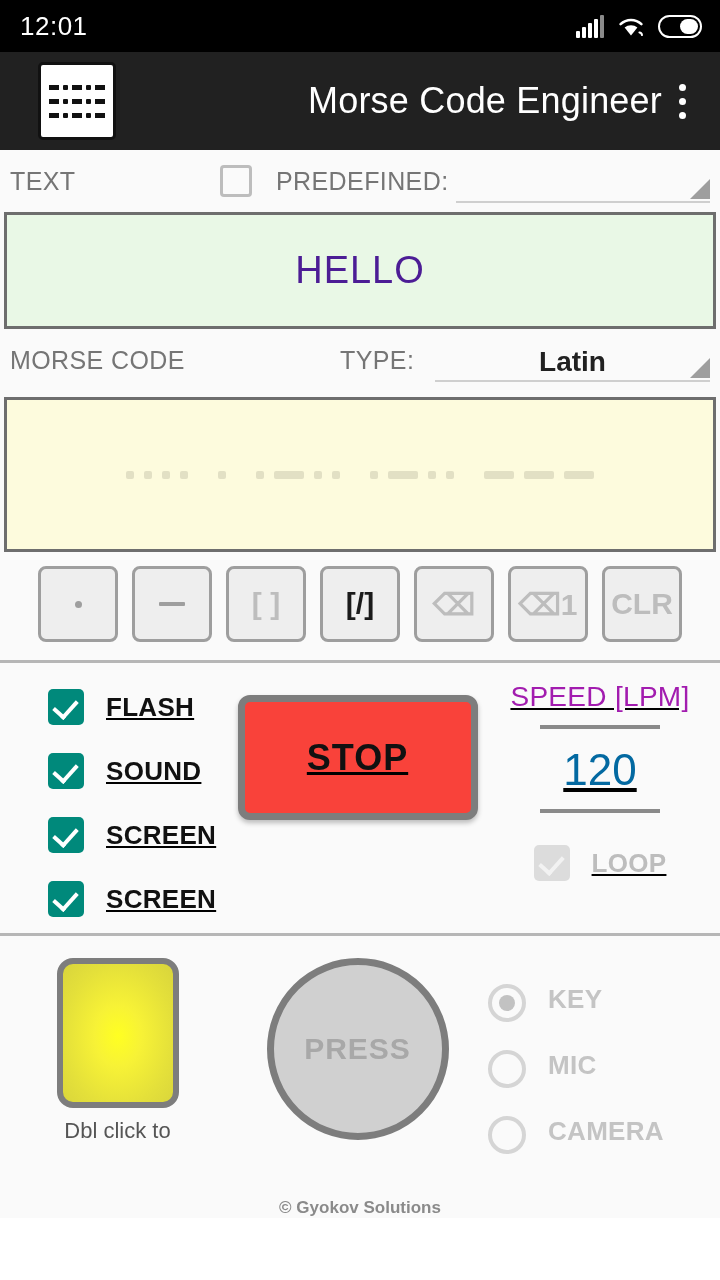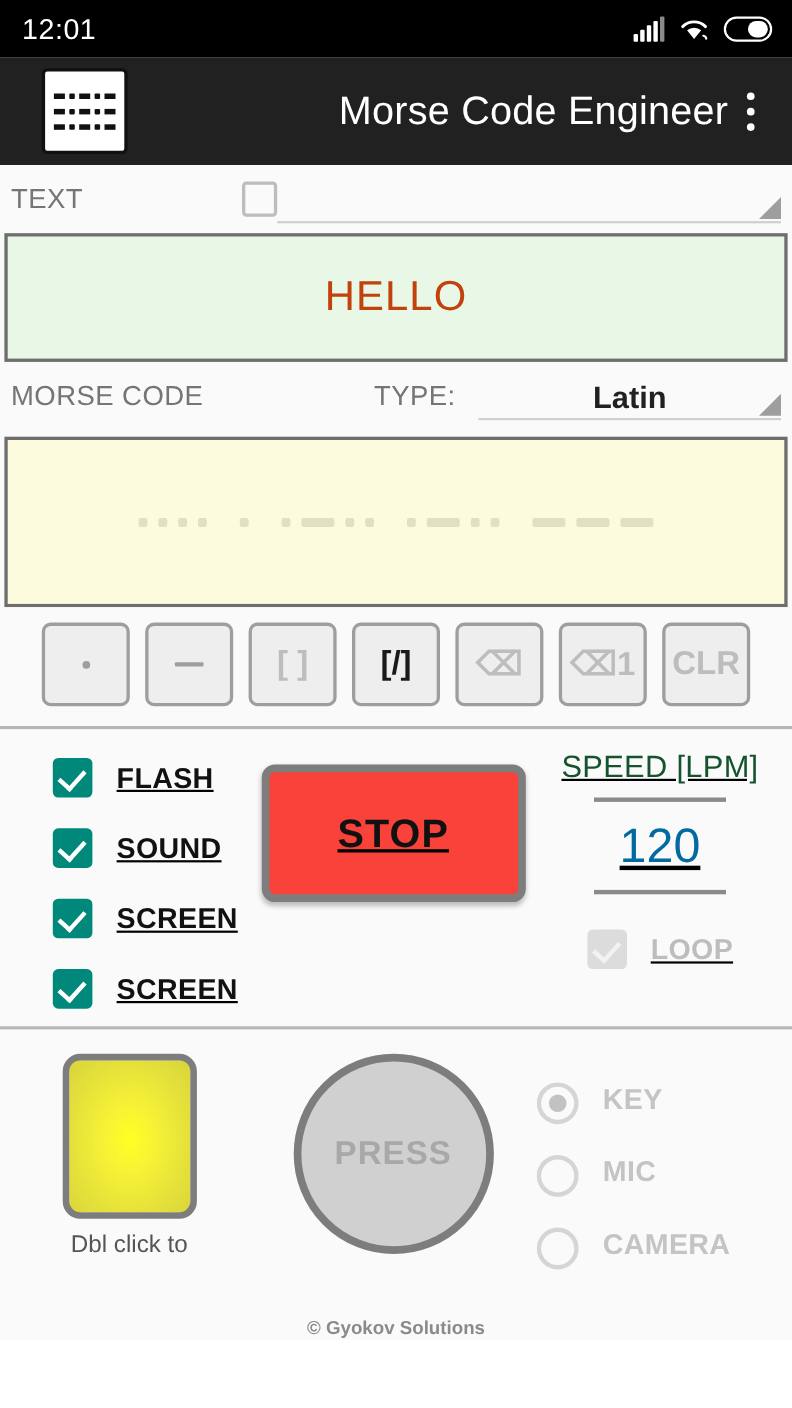--- a/index.html
+++ b/index.html
@@ -256,6 +256,7 @@
     <div class="row-label">
       <div class="lbl-caption" style="width:210px">TEXT</div>
       <div class="cb-outline"></div>
+      <div class="lbl-caption" style="margin-left:24px;width:180px">PREDEFINED:</div>
       <div class="spinner">
         <span class="val"></span>
       </div>

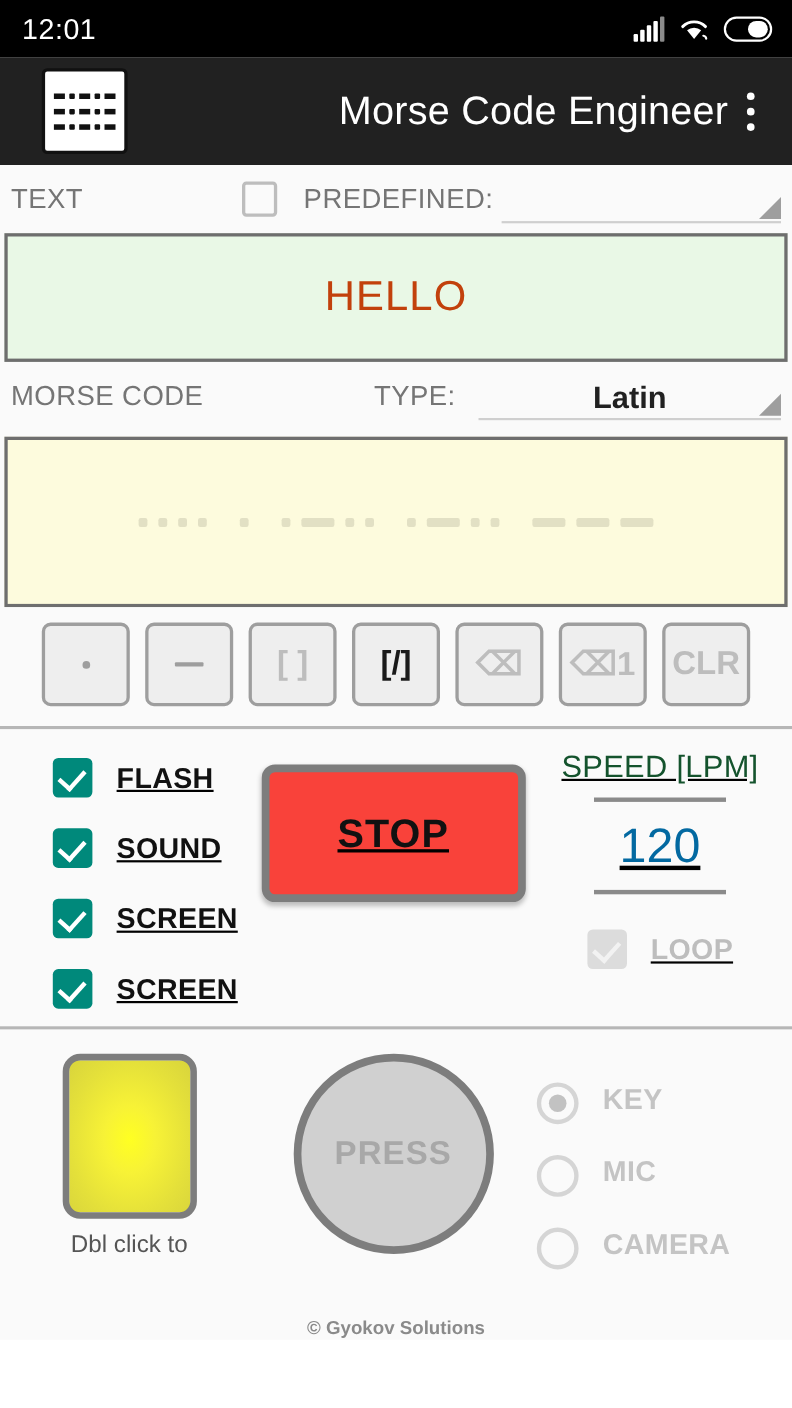--- a/index.html
+++ b/index.html
@@ -89,7 +89,7 @@
     border: 3px solid #6e6e6e; display: flex; align-items: center;
     justify-content: center;
   }
-  .textbox .hint { font-size: 38px; color: #c2410c; font-weight: 400; letter-spacing: 1px; }
+  .textbox .hint { font-size: 38px; color: #4c1d95; font-weight: 400; letter-spacing: 1px; }
 
   .morsebox {
     margin: 6px 4px 0; height: 155px; background: #fdfbdd;

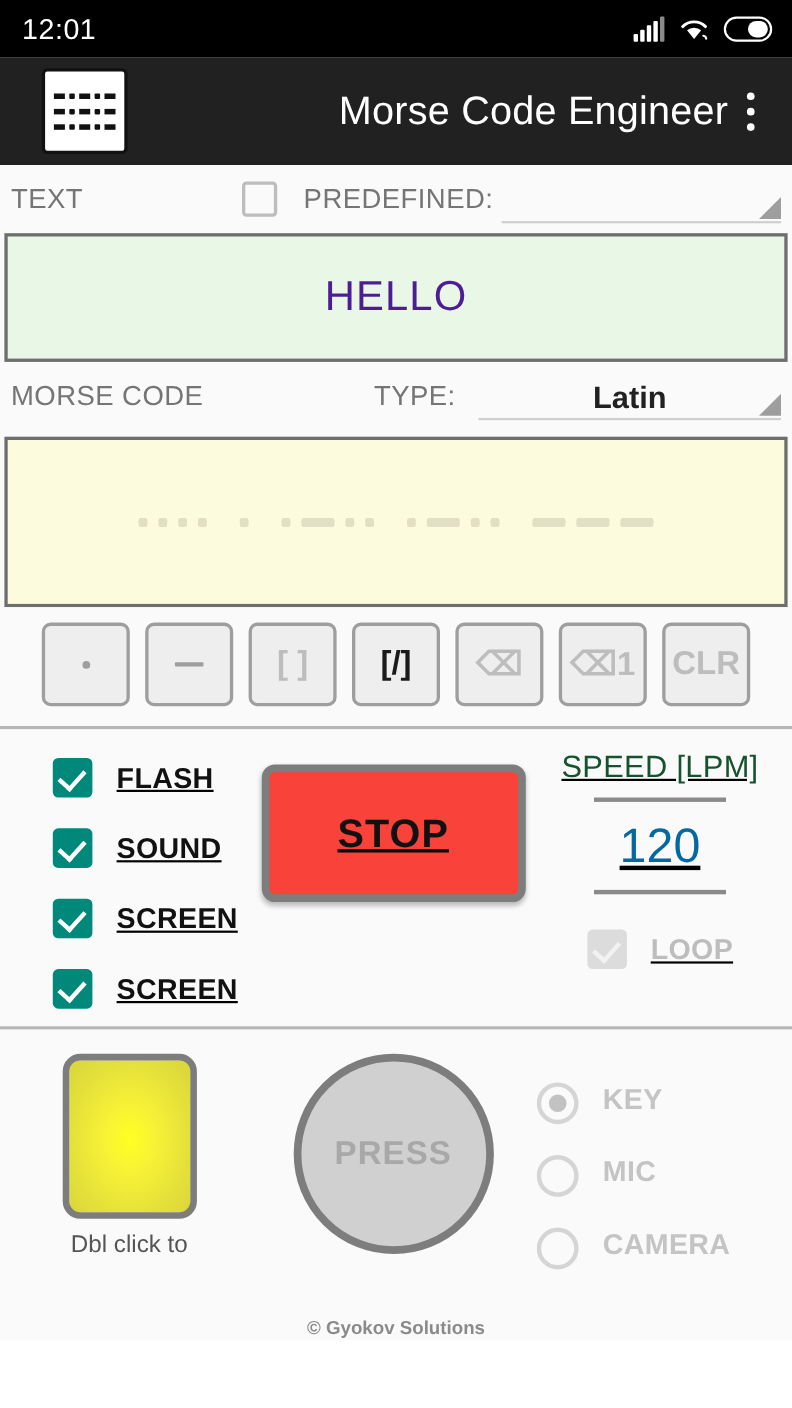--- a/index.html
+++ b/index.html
@@ -150,7 +150,7 @@
   }
 
   .col-speed { flex: 1; text-align: center; }
-  .speed-title { font-size: 28px; color: #14532d; font-weight: 400; letter-spacing: .3px; }
+  .speed-title { font-size: 28px; color: #a21caf; font-weight: 400; letter-spacing: .3px; }
   .picker { margin-top: 12px; }
   .picker .bar { width: 120px; height: 4px; background: #8a8a8a; margin: 0 auto; }
   .picker .num { font-size: 44px; color: #0369a1; font-weight: 400; padding: 16px 0 14px; }

